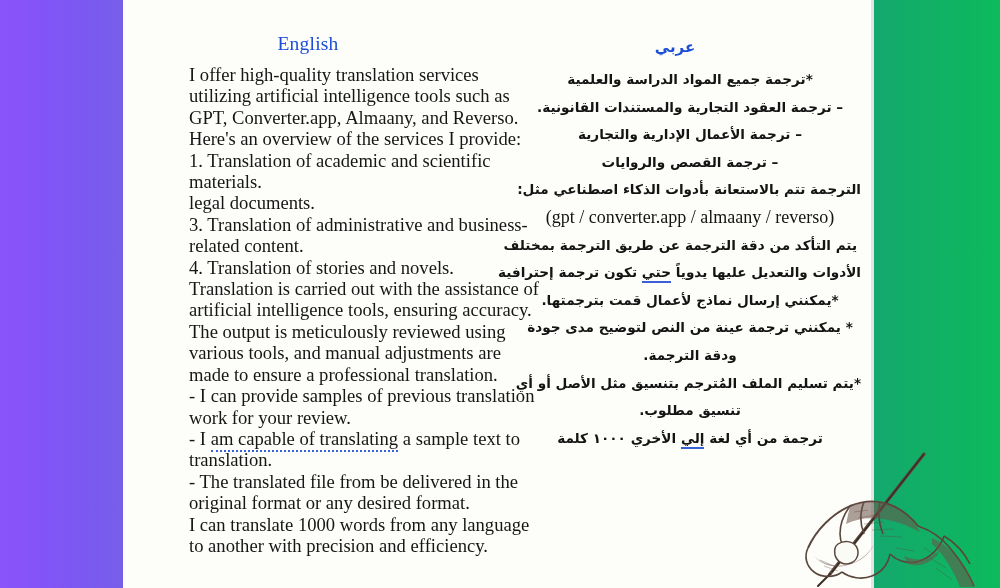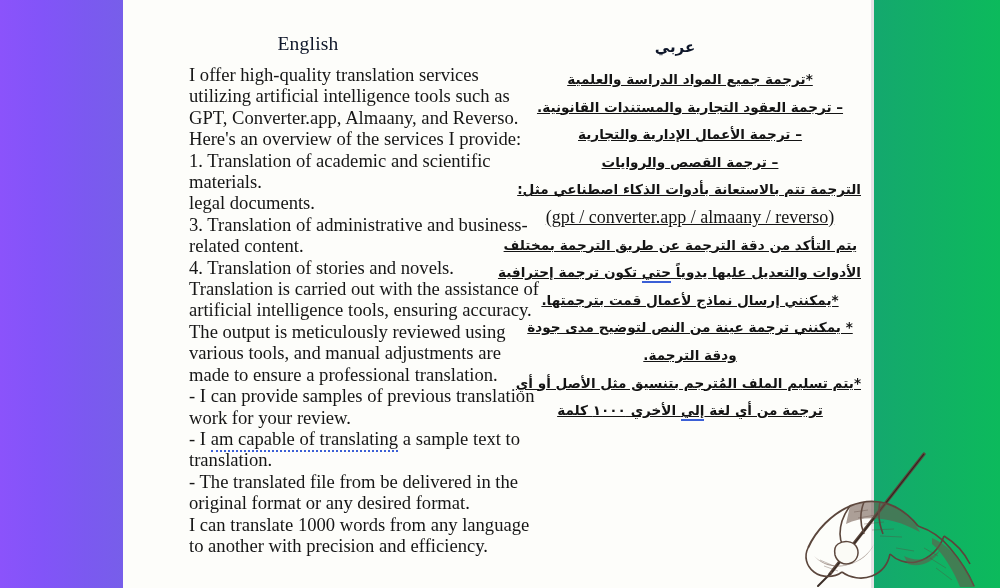--- a/index.html
+++ b/index.html
@@ -72,7 +72,7 @@
   .col-heading {
     text-align: center;
     font-size: 19.5px;
-    color: #0f172a;
+    color: #1d4ed8;
     letter-spacing: .2px;
   }
   #heading-english {

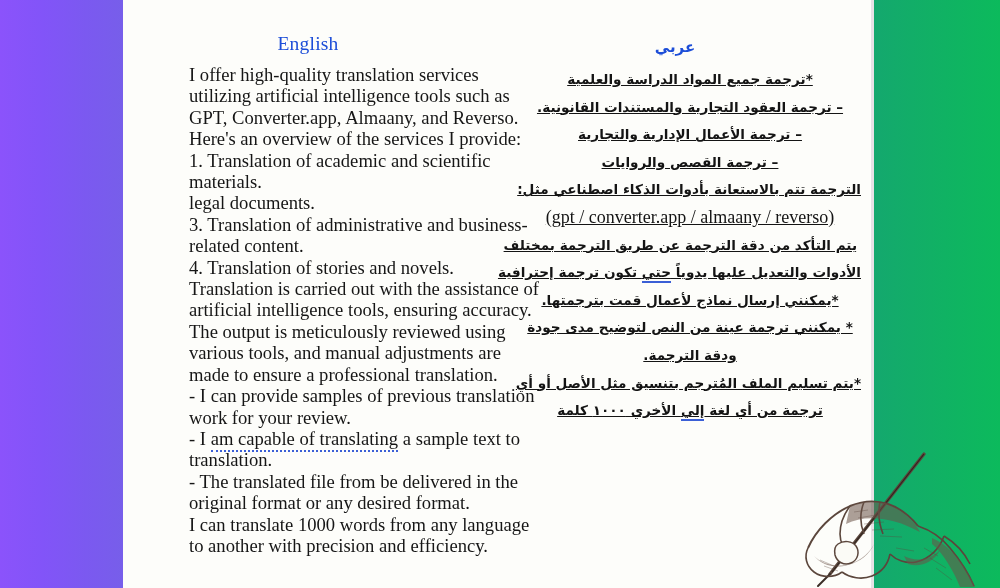--- a/index.html
+++ b/index.html
@@ -113,7 +113,6 @@
     line-height: 27.6px;
     color: #141414;
     white-space: nowrap;
-    text-decoration: underline;
   }
   #body-arabic li { margin: 0; padding: 0; }
   #body-arabic li.latin {

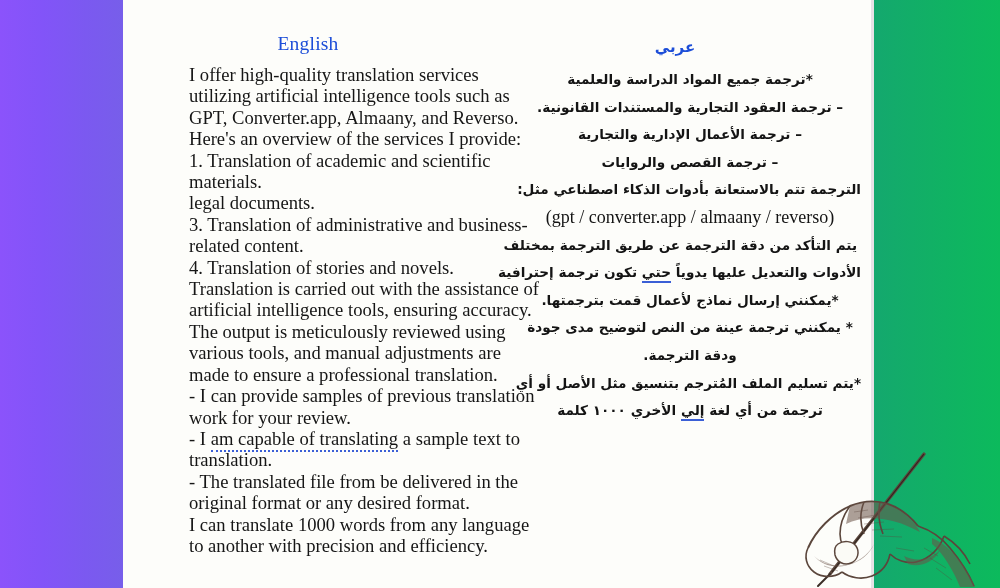--- a/index.html
+++ b/index.html
@@ -201,6 +201,7 @@
           <li>* يمكنني ترجمة عينة من النص لتوضيح مدى جودة</li>
           <li>ودقة الترجمة.</li>
           <li>*يتم تسليم الملف المُترجم بتنسيق مثل الأصل أو أي</li>
+          <li>تنسيق مطلوب.</li>
           <li>ترجمة من أي لغة <span class="spell-solid">إلي</span> الأخري ١٠٠٠ كلمة</li>
         </ul>
     </div>

